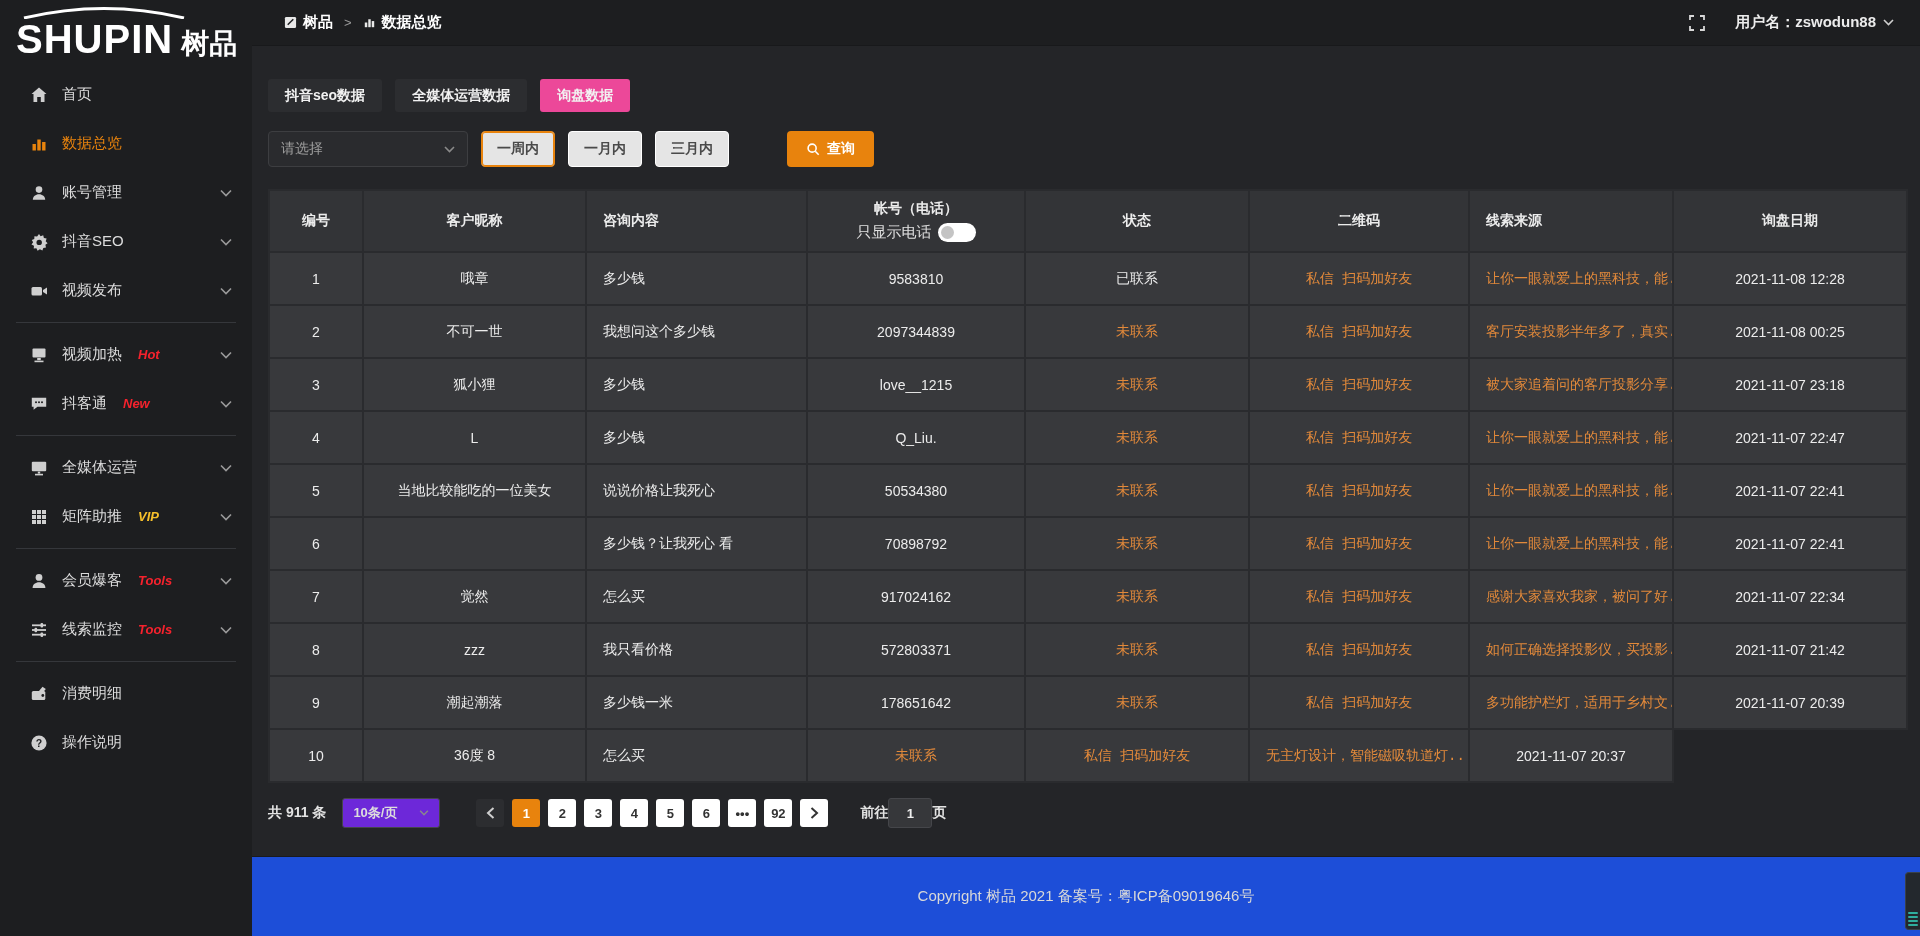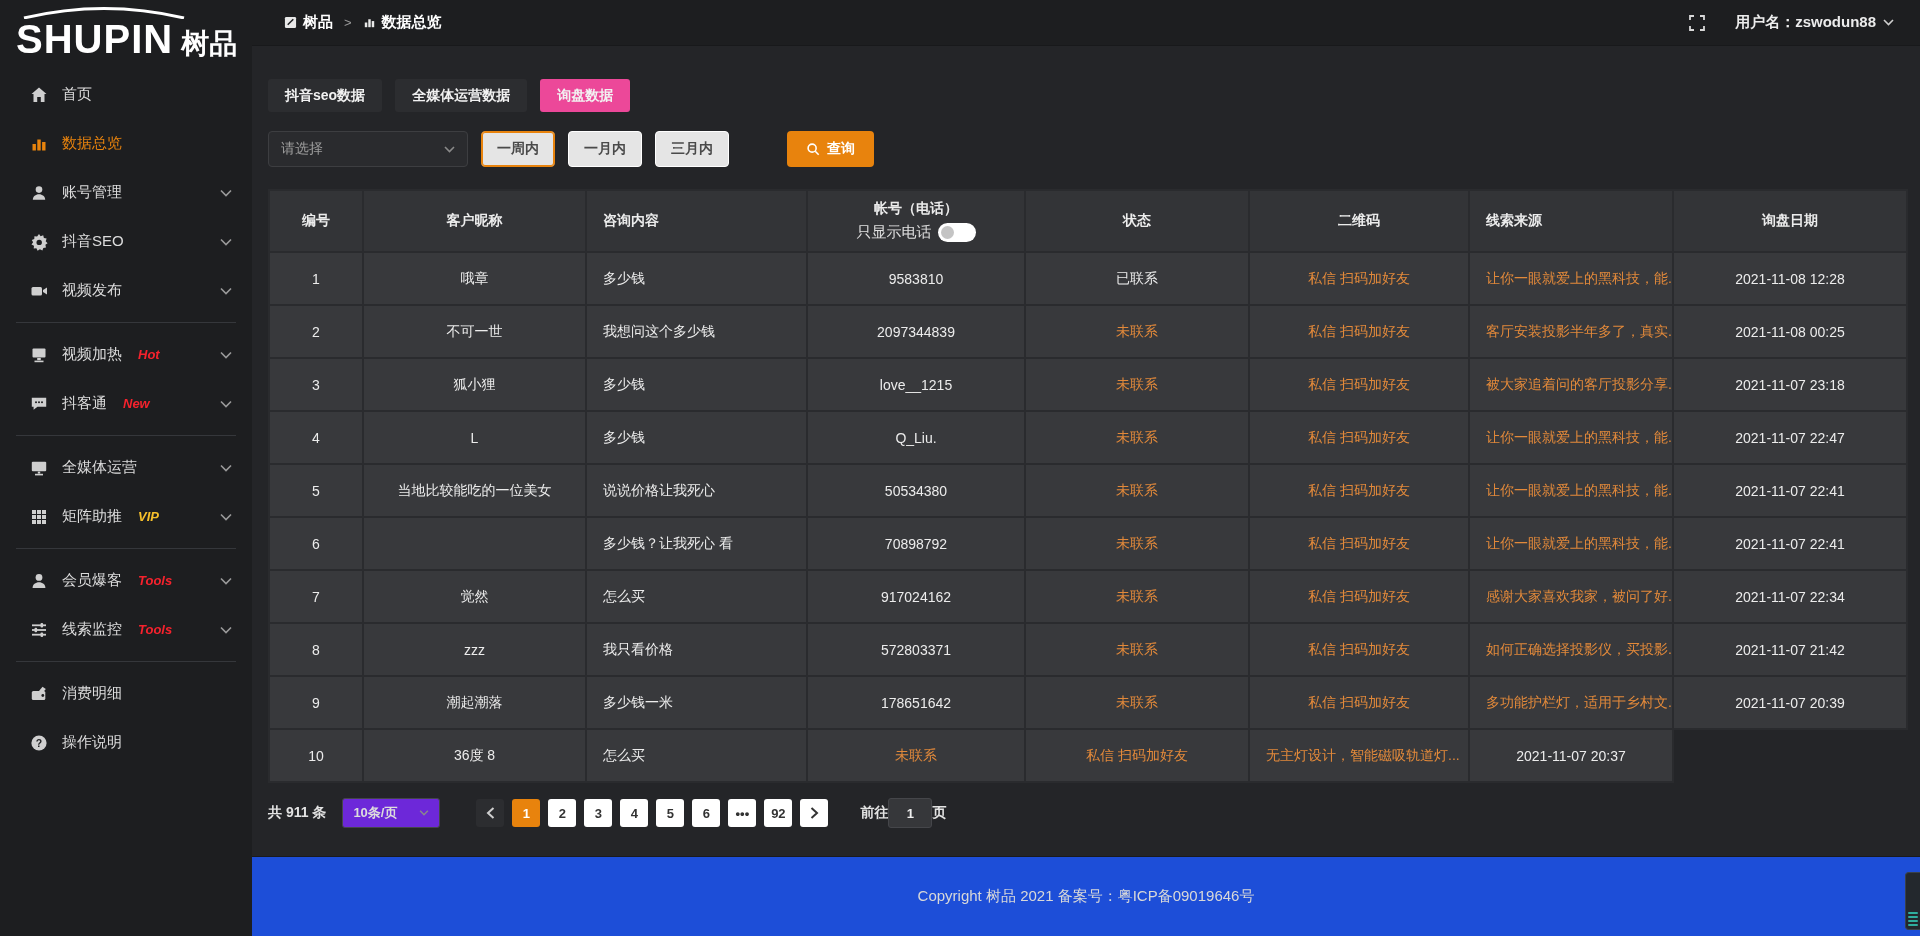--- a/index.html
+++ b/index.html
@@ -63,7 +63,7 @@
   .trow.head .td { height:62px; background:#333437; font-weight:bold; }
   .td.left { justify-content:flex-start; padding-left:16px; }
   .td.orange { color:#e2893a; }
-  .td.link { cursor:pointer; }
+  .td.link { cursor:pointer;font-family:Liberation Mono, monospace; }
   .th-acc { display:flex; flex-direction:column; align-items:center; gap:5px; }
   .th-acc-row { display:flex; align-items:center; gap:6px; font-weight:normal; font-size:15px; color:#e0e0e0; }
   .toggle { width:38px; height:19px; background:#fff; border-radius:10px; position:relative; cursor:pointer; display:inline-block; }

